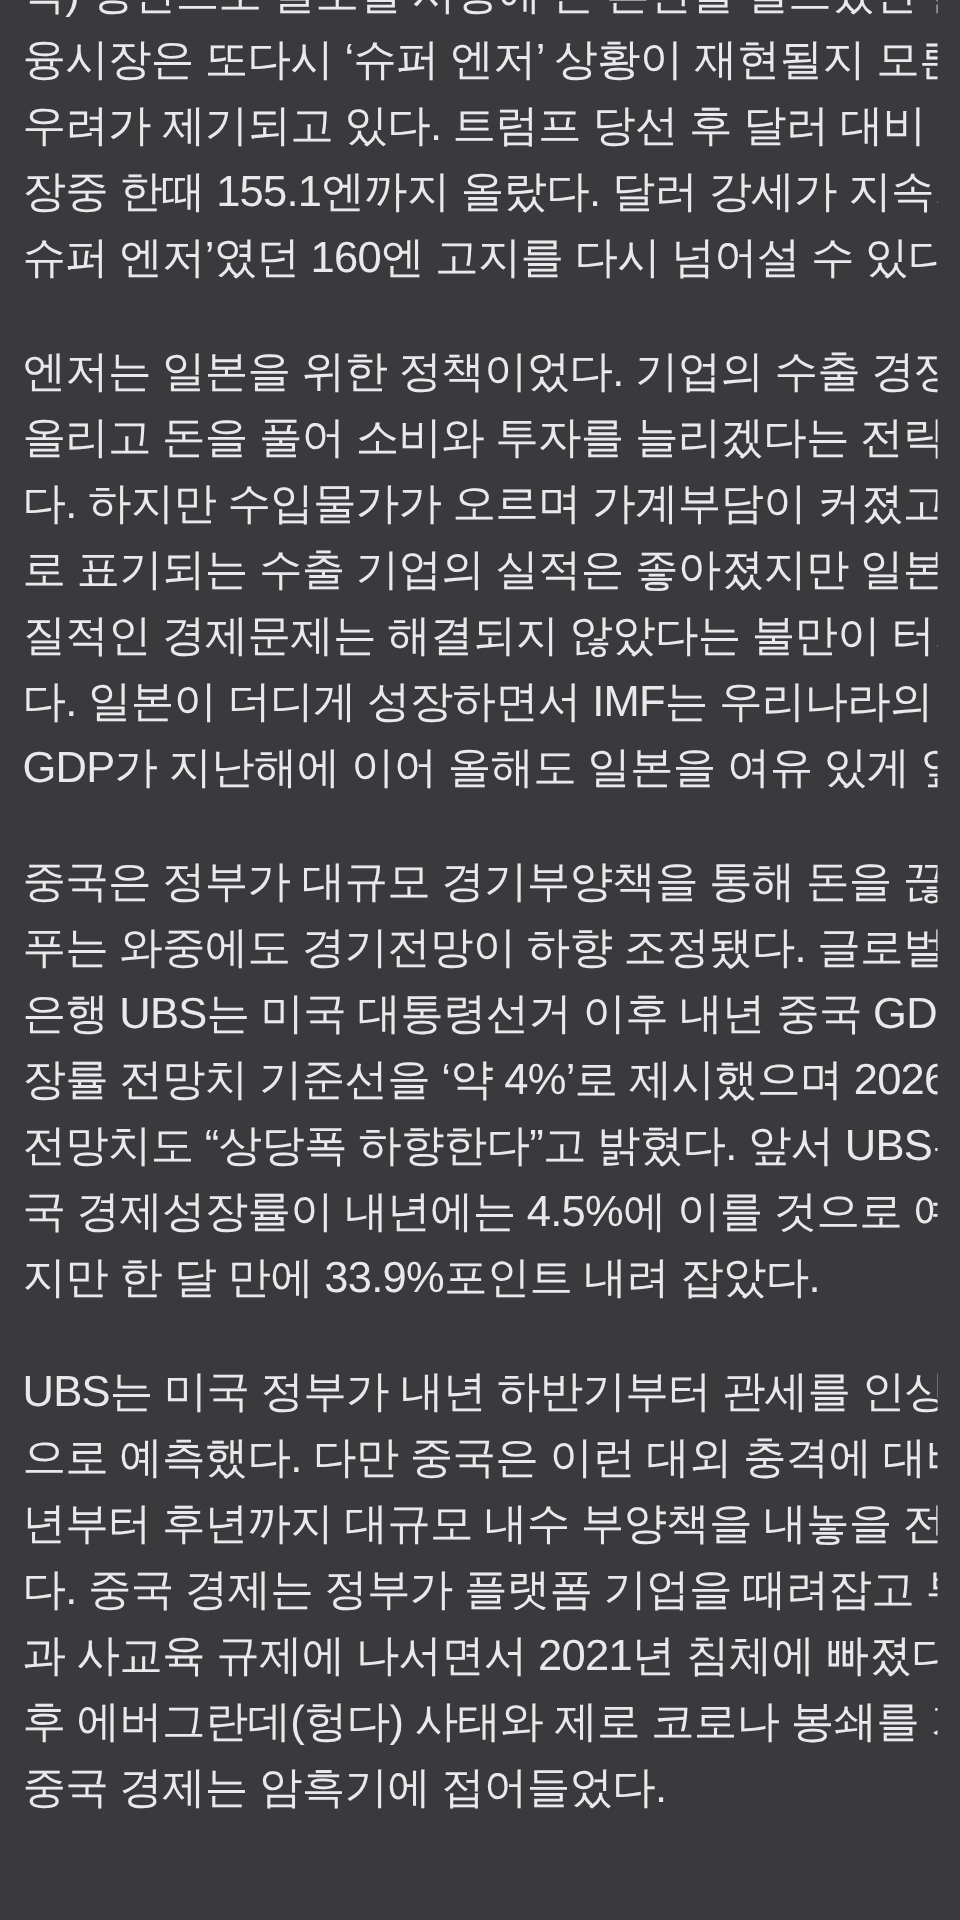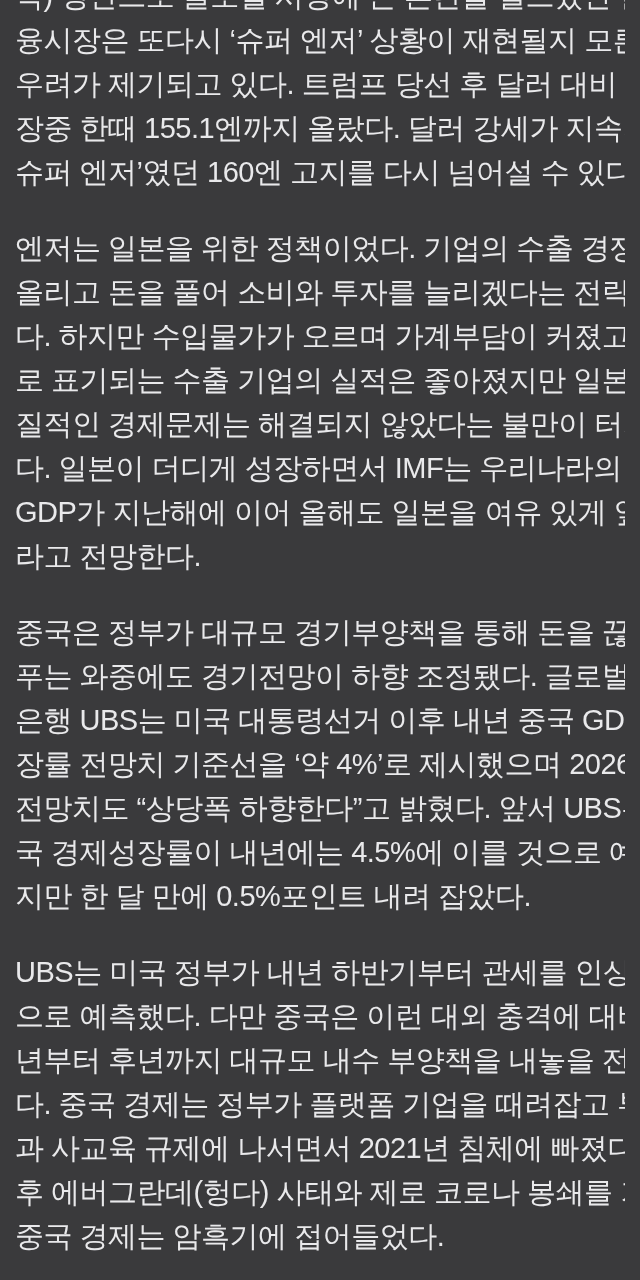--- a/index.html
+++ b/index.html
@@ -60,7 +60,6 @@
       <div class="line">질적인 경제문제는 해결되지 않았다는 불만이 터져 나왔</div>
       <div class="line">다. 일본이 더디게 성장하면서 IMF는 우리나라의 1인당</div>
       <div class="line">GDP가 지난해에 이어 올해도 일본을 여유 있게 앞설 거</div>
-      <div class="line">라고 전망한다.</div>
     </div>
     <div class="para">
       <div class="line">중국은 정부가 대규모 경기부양책을 통해 돈을 끊임없이</div>

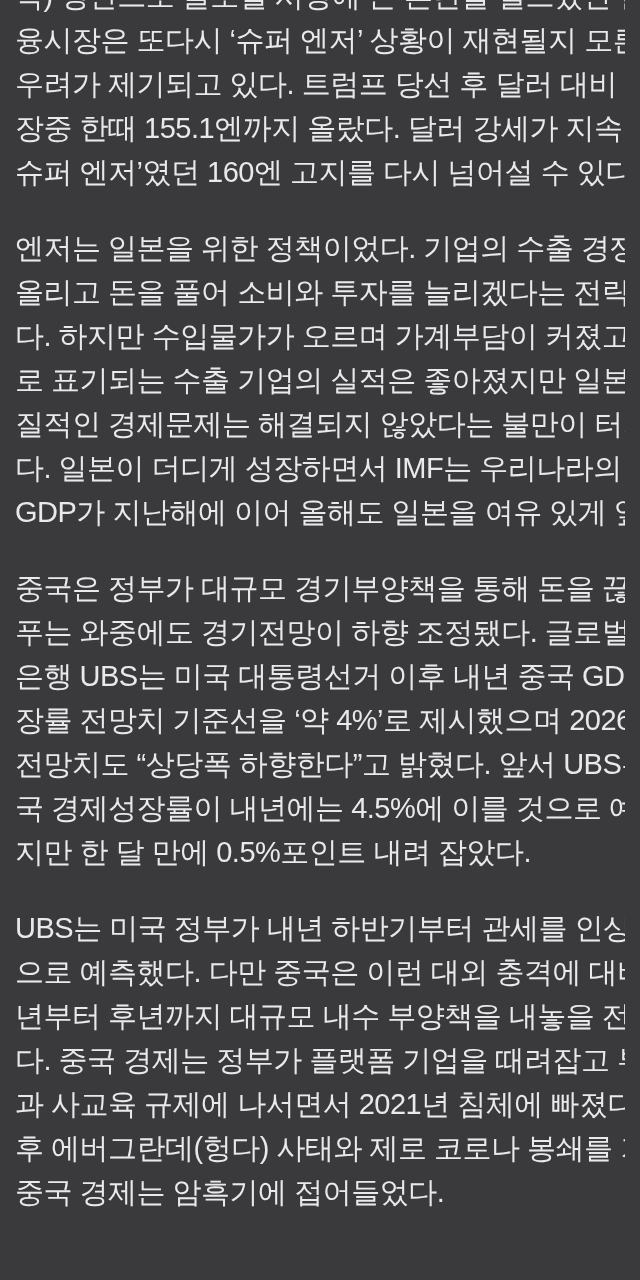--- a/index.html
+++ b/index.html
@@ -68,7 +68,7 @@
       <div class="line">장률 전망치 기준선을 ‘약 4%’로 제시했으며 2026년</div>
       <div class="line">전망치도 “상당폭 하향한다”고 밝혔다. 앞서 UBS는 중</div>
       <div class="line">국 경제성장률이 내년에는 4.5%에 이를 것으로 예상했</div>
-      <div class="line">지만 한 달 만에 0.5%포인트 내려 잡았다.</div>
+      <div class="line">지만 한 달 만에 33.9%포인트 내려 잡았다.</div>
     </div>
     <div class="para">
       <div class="line">UBS는 미국 정부가 내년 하반기부터 관세를 인상할 것</div>

